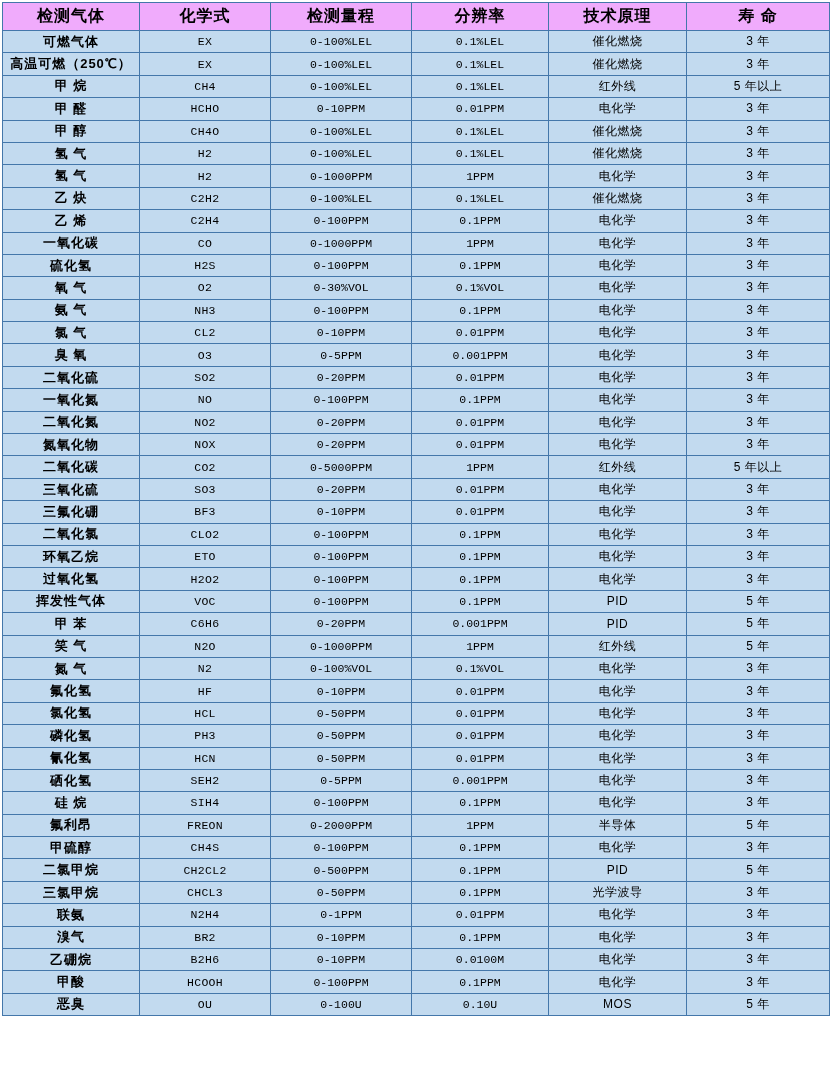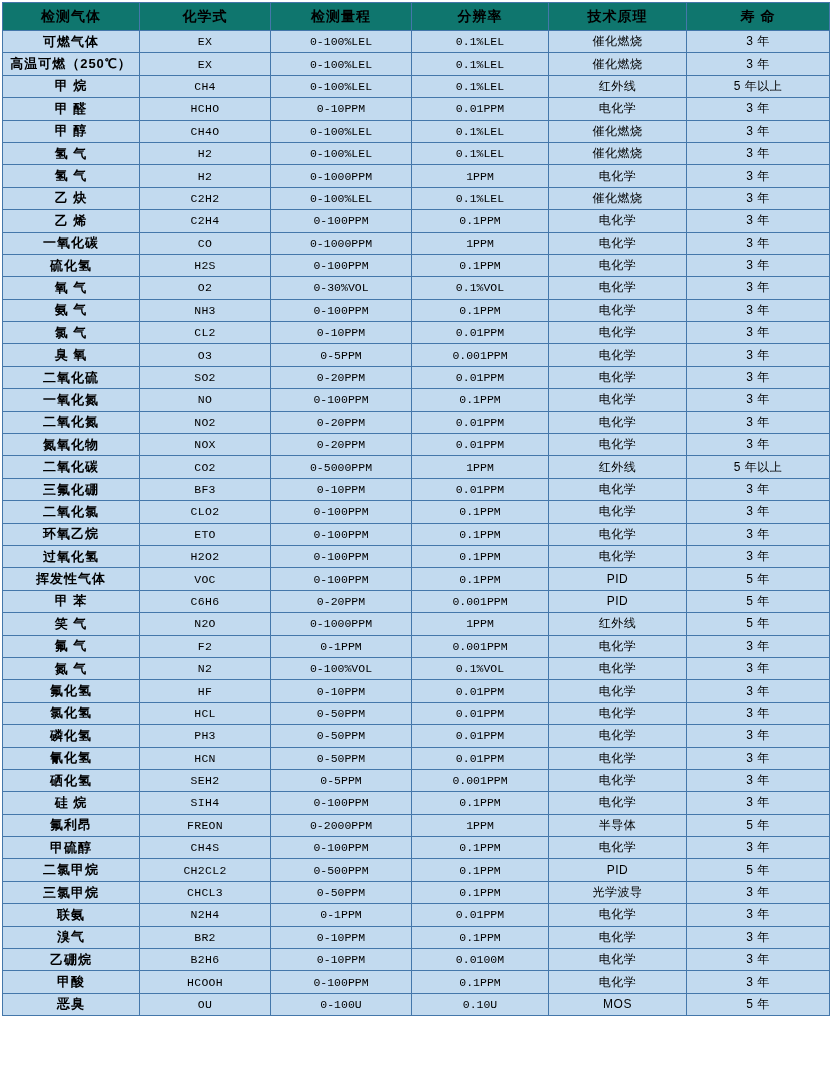--- a/index.html
+++ b/index.html
@@ -42,10 +42,10 @@
   }
   table.gas-table thead th {
     height: 27px;
-    font-size: 14px;
+    font-size: 16px;
     font-weight: bold;
     letter-spacing: 1px;
-    background: #0f766e;
+    background: #f0abfc;
   }
   table.gas-table tbody td {
     height: 21.4px;

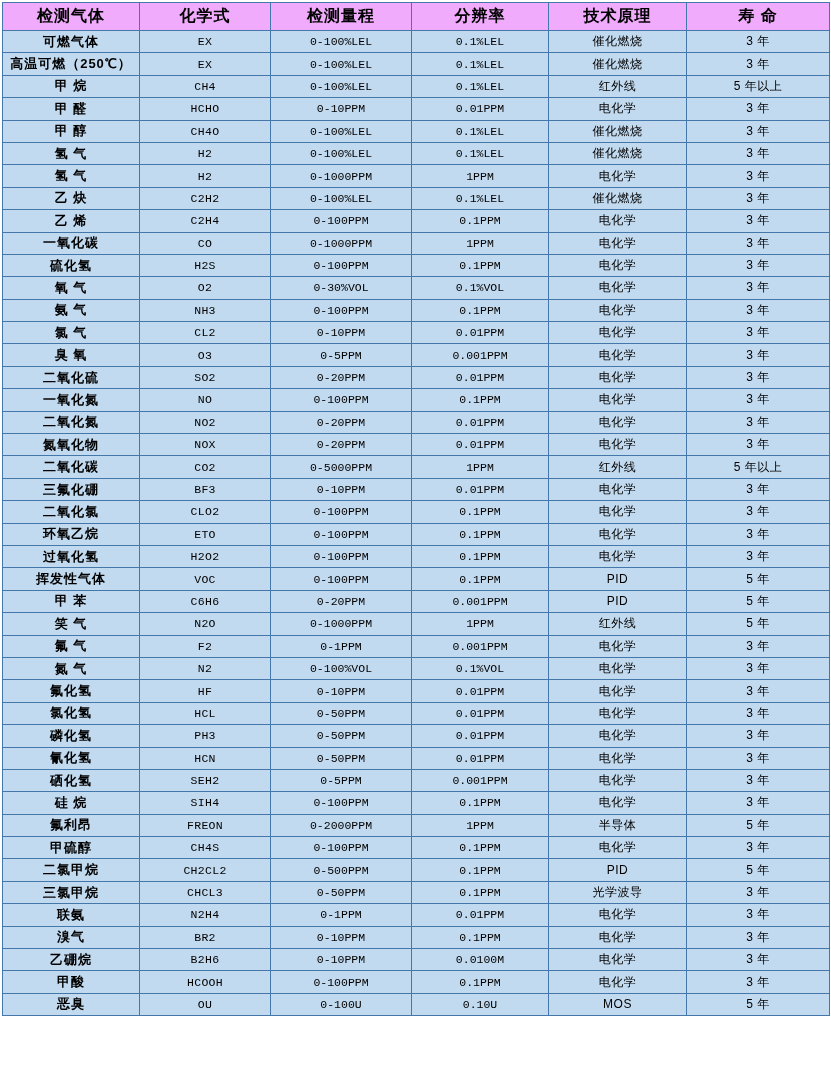--- a/index.html
+++ b/index.html
@@ -266,6 +266,14 @@
           <td class="life">5 年以上</td>
         </tr>
         <tr>
+          <td class="name">三氧化硫</td>
+          <td class="formula">SO3</td>
+          <td class="range">0-20PPM</td>
+          <td class="res">0.01PPM</td>
+          <td class="tech">电化学</td>
+          <td class="life">3 年</td>
+        </tr>
+        <tr>
           <td class="name">三氟化硼</td>
           <td class="formula">BF3</td>
           <td class="range">0-10PPM</td>

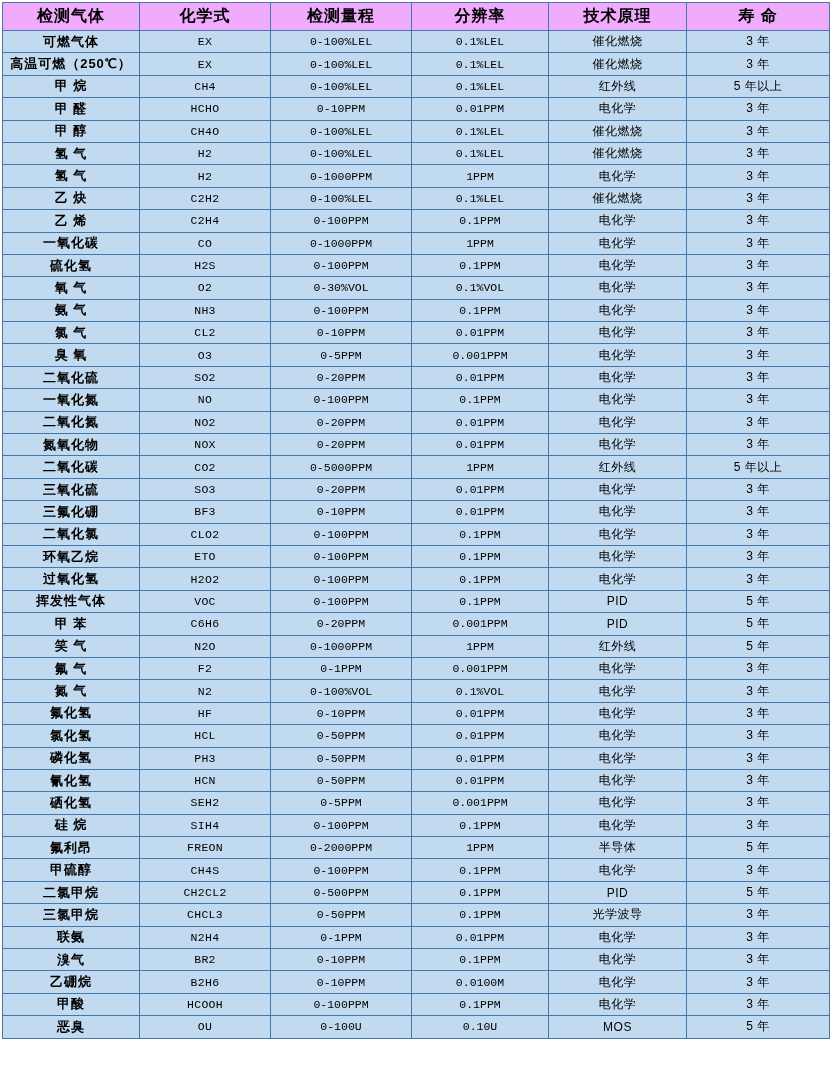--- a/index.html
+++ b/index.html
@@ -330,14 +330,6 @@
           <td class="life">5 年</td>
         </tr>
         <tr>
-          <td class="name">氟 气</td>
-          <td class="formula">F2</td>
-          <td class="range">0-1PPM</td>
-          <td class="res">0.001PPM</td>
-          <td class="tech">电化学</td>
-          <td class="life">3 年</td>
-        </tr>
-        <tr>
           <td class="name">氮 气</td>
           <td class="formula">N2</td>
           <td class="range">0-100%VOL</td>

